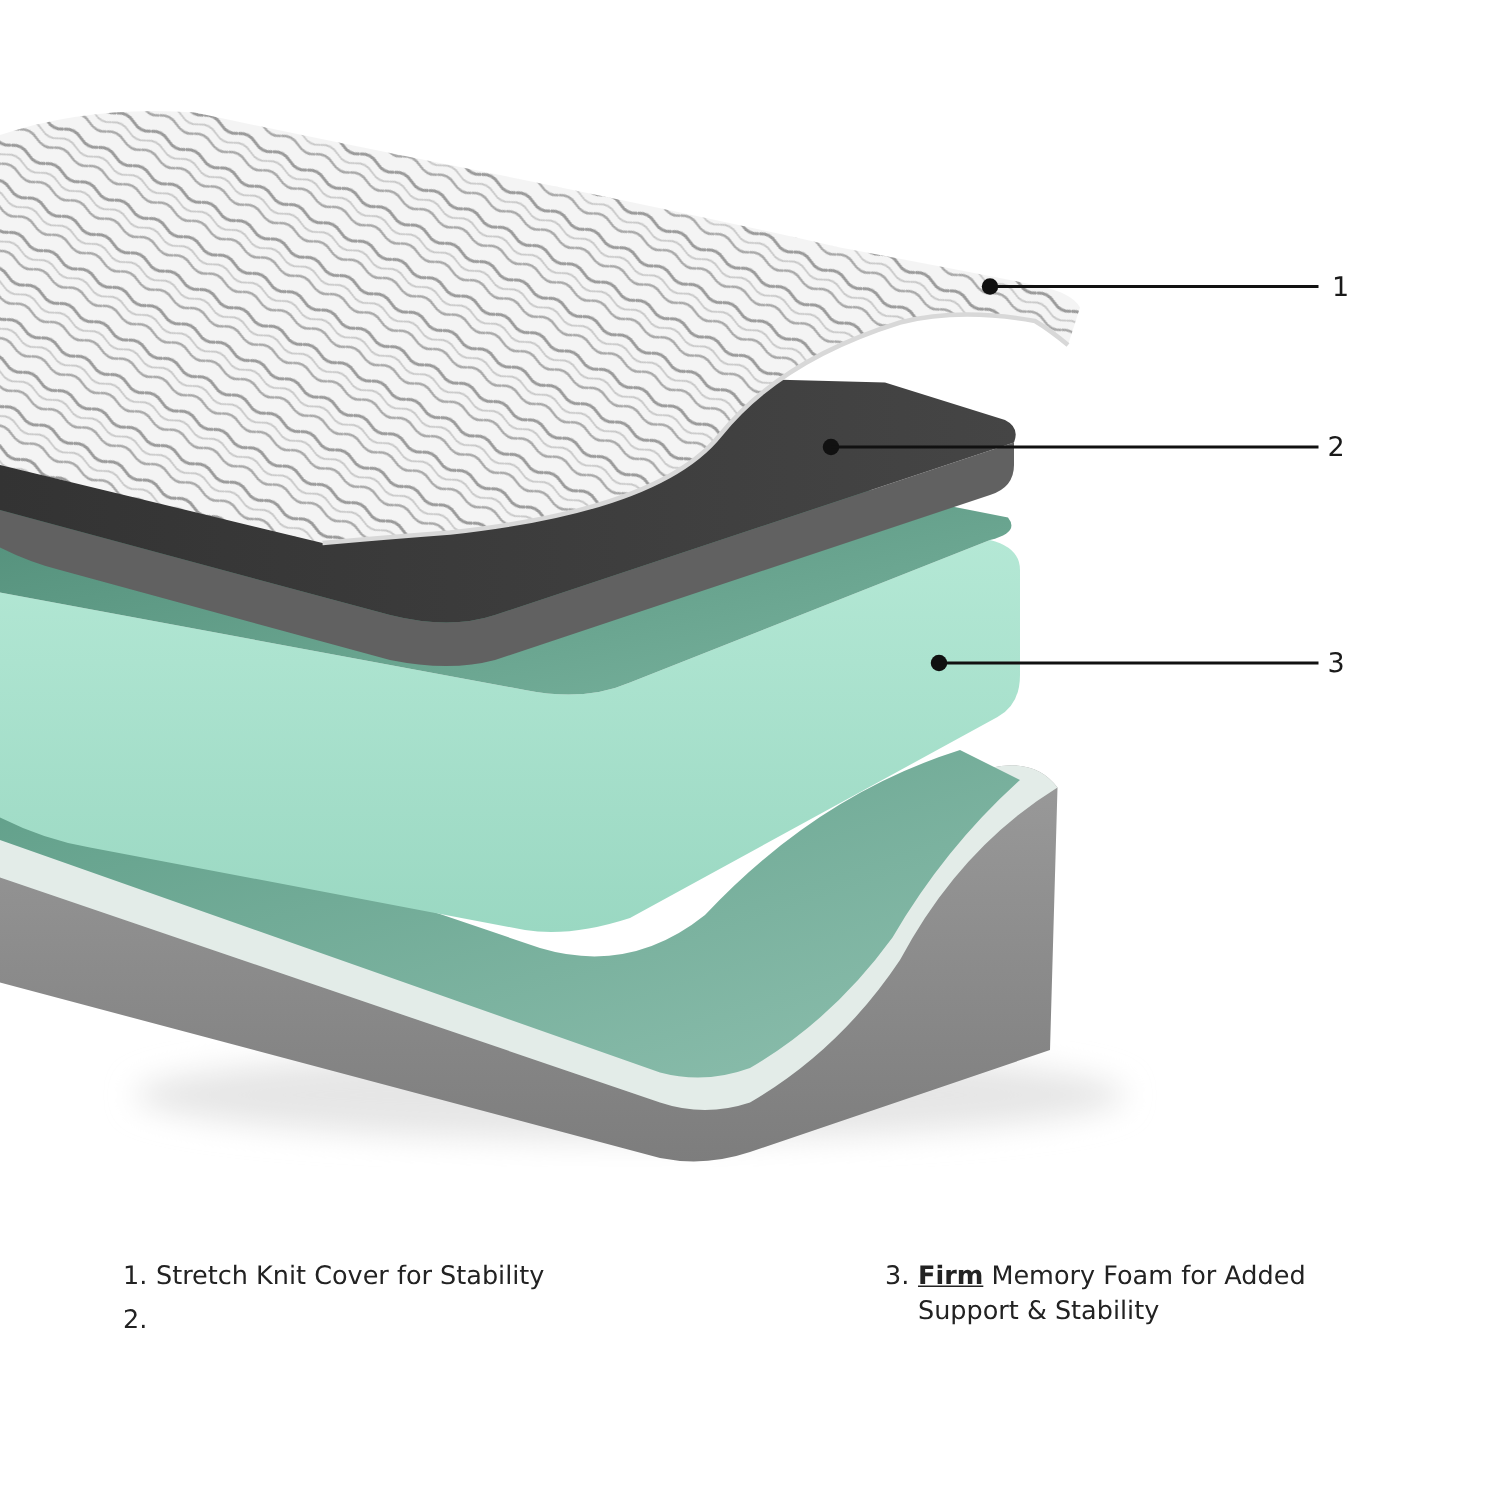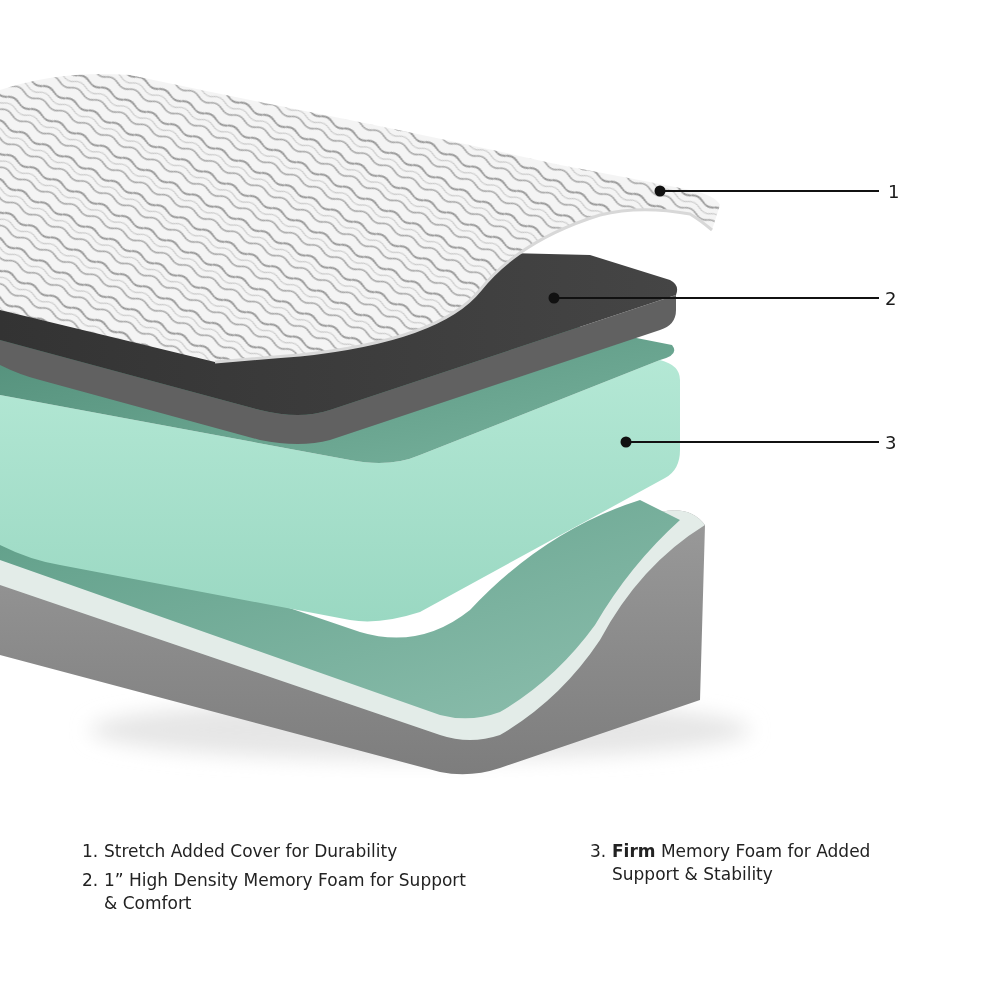--- a/index.html
+++ b/index.html
@@ -125,7 +125,7 @@
 <div class="legend" style="left:82px; top:840px; width:440px;">
   <div class="legend-item">
     <span class="legend-num">1.</span>
-    <span class="legend-text">Stretch Added Cover for Durability</span>
+    <span class="legend-text">Stretch Knit Cover for Stability</span>
   </div>
   <div class="legend-item">
     <span class="legend-num">2.</span>

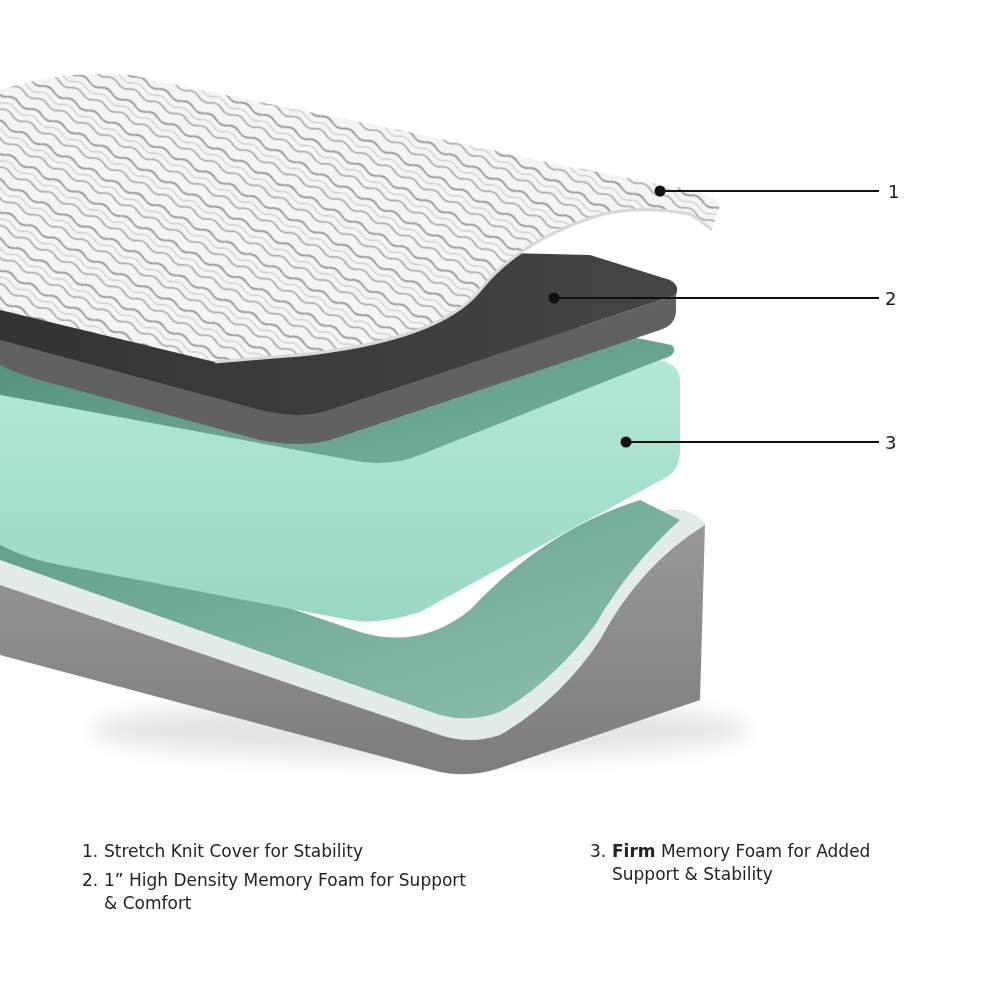--- a/index.html
+++ b/index.html
@@ -43,7 +43,7 @@
       min-width: 20px;
       padding-right: 2px;
     }
-    .legend-text b { font-weight: bold; }
+    .legend-text b { font-weight: bold; text-decoration: underline; }
   </style>
 </head>
 <body>

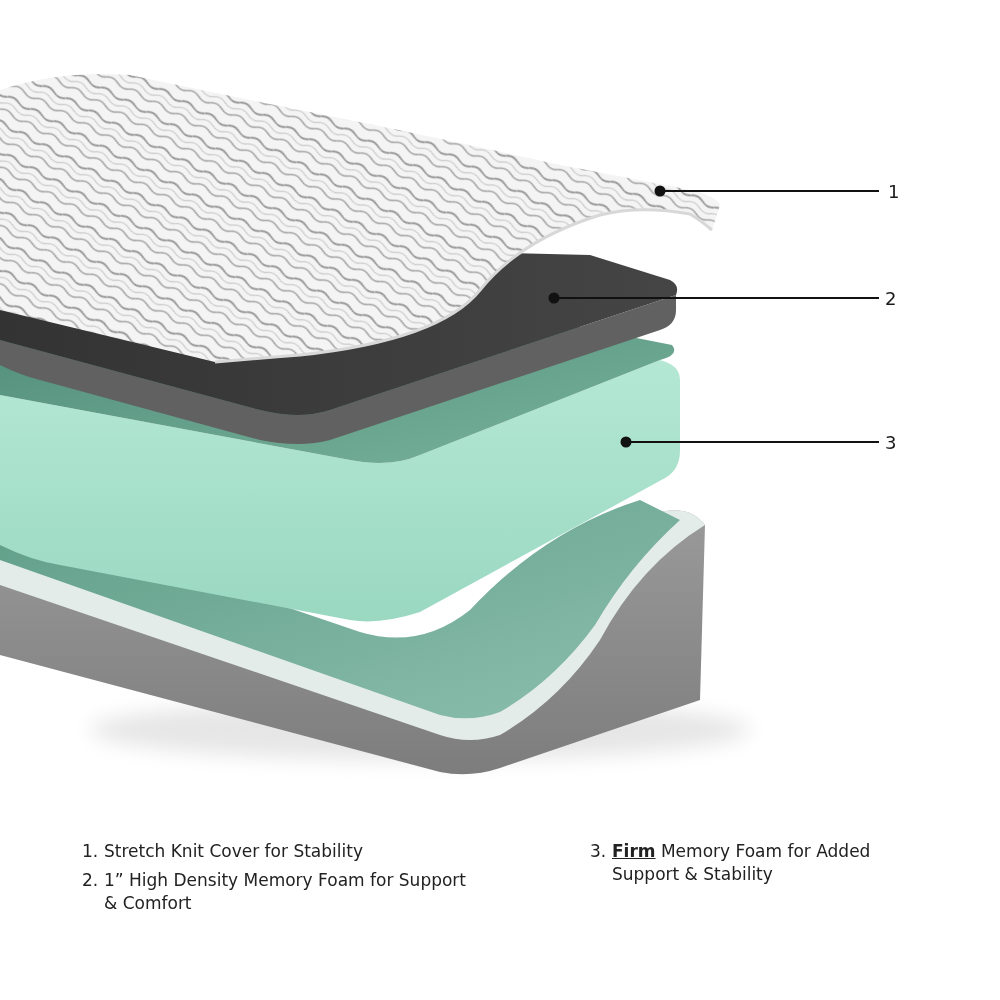--- a/index.html
+++ b/index.html
@@ -129,10 +129,6 @@
   </div>
   <div class="legend-item">
     <span class="legend-num">2.</span>
-    <span class="legend-text">
-      <span>1” High Density Memory Foam for Support</span><br>
-      <span>&amp; Comfort</span>
-    </span>
   </div>
 </div>
 

